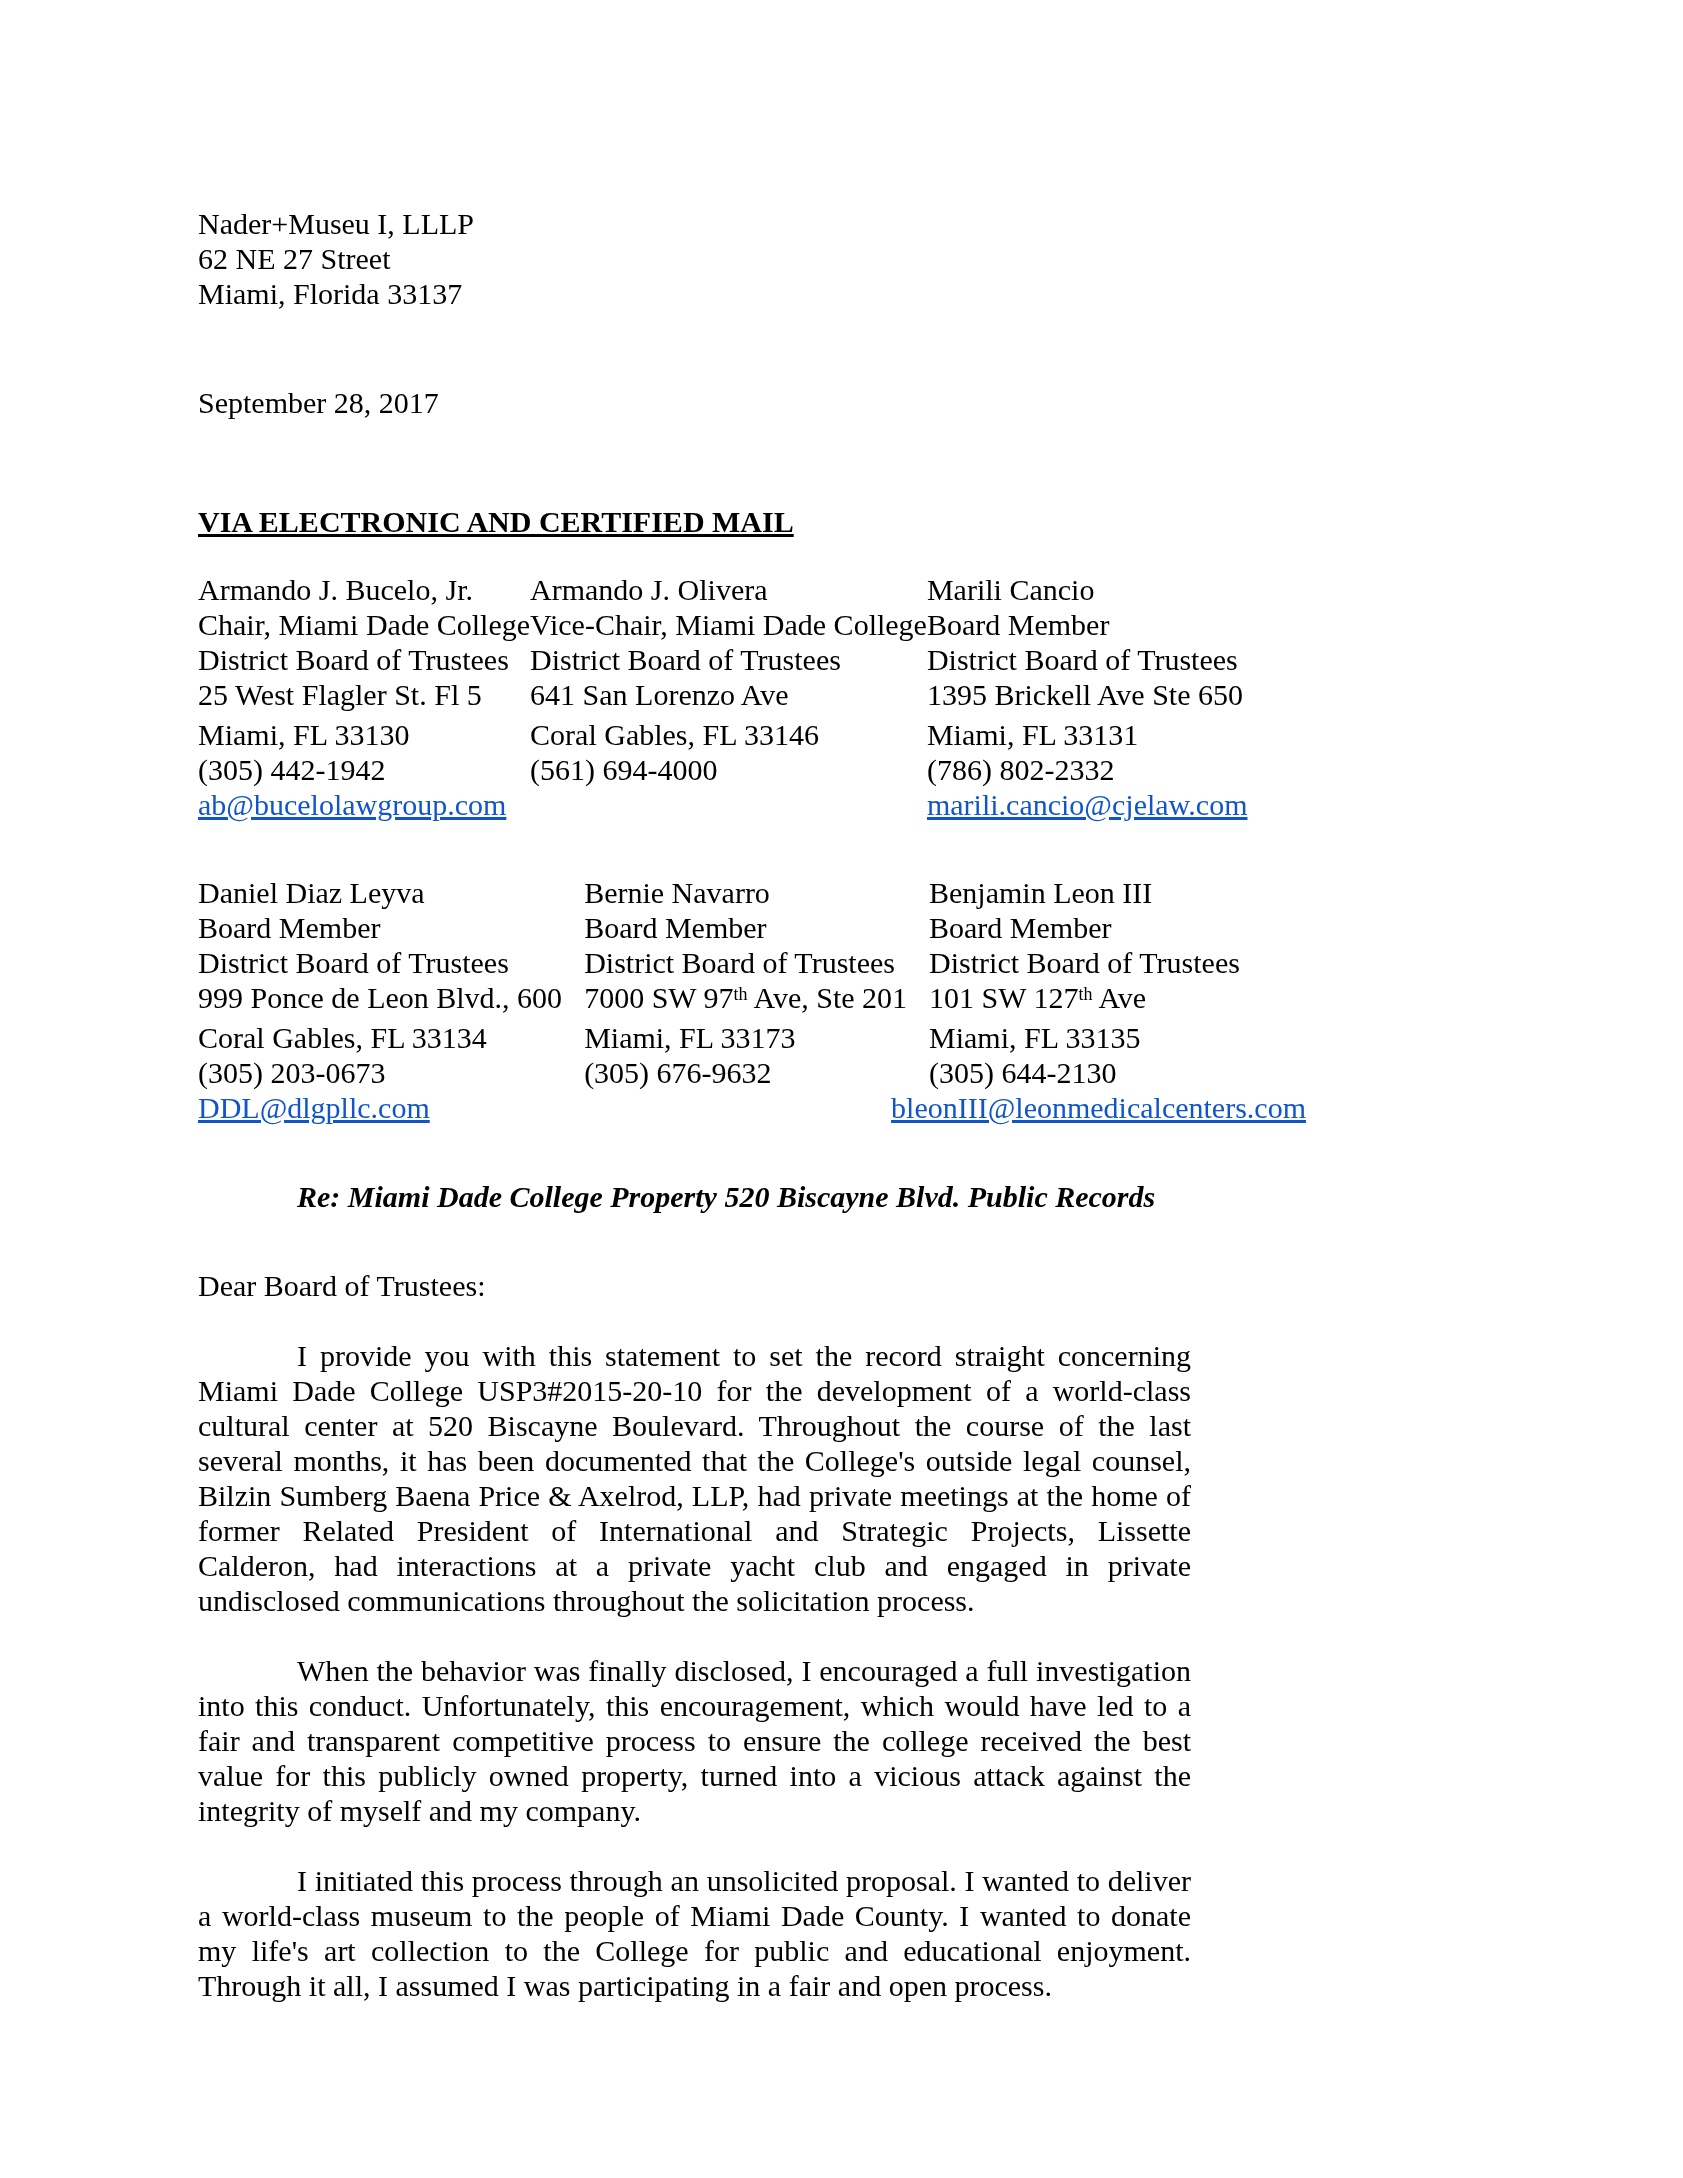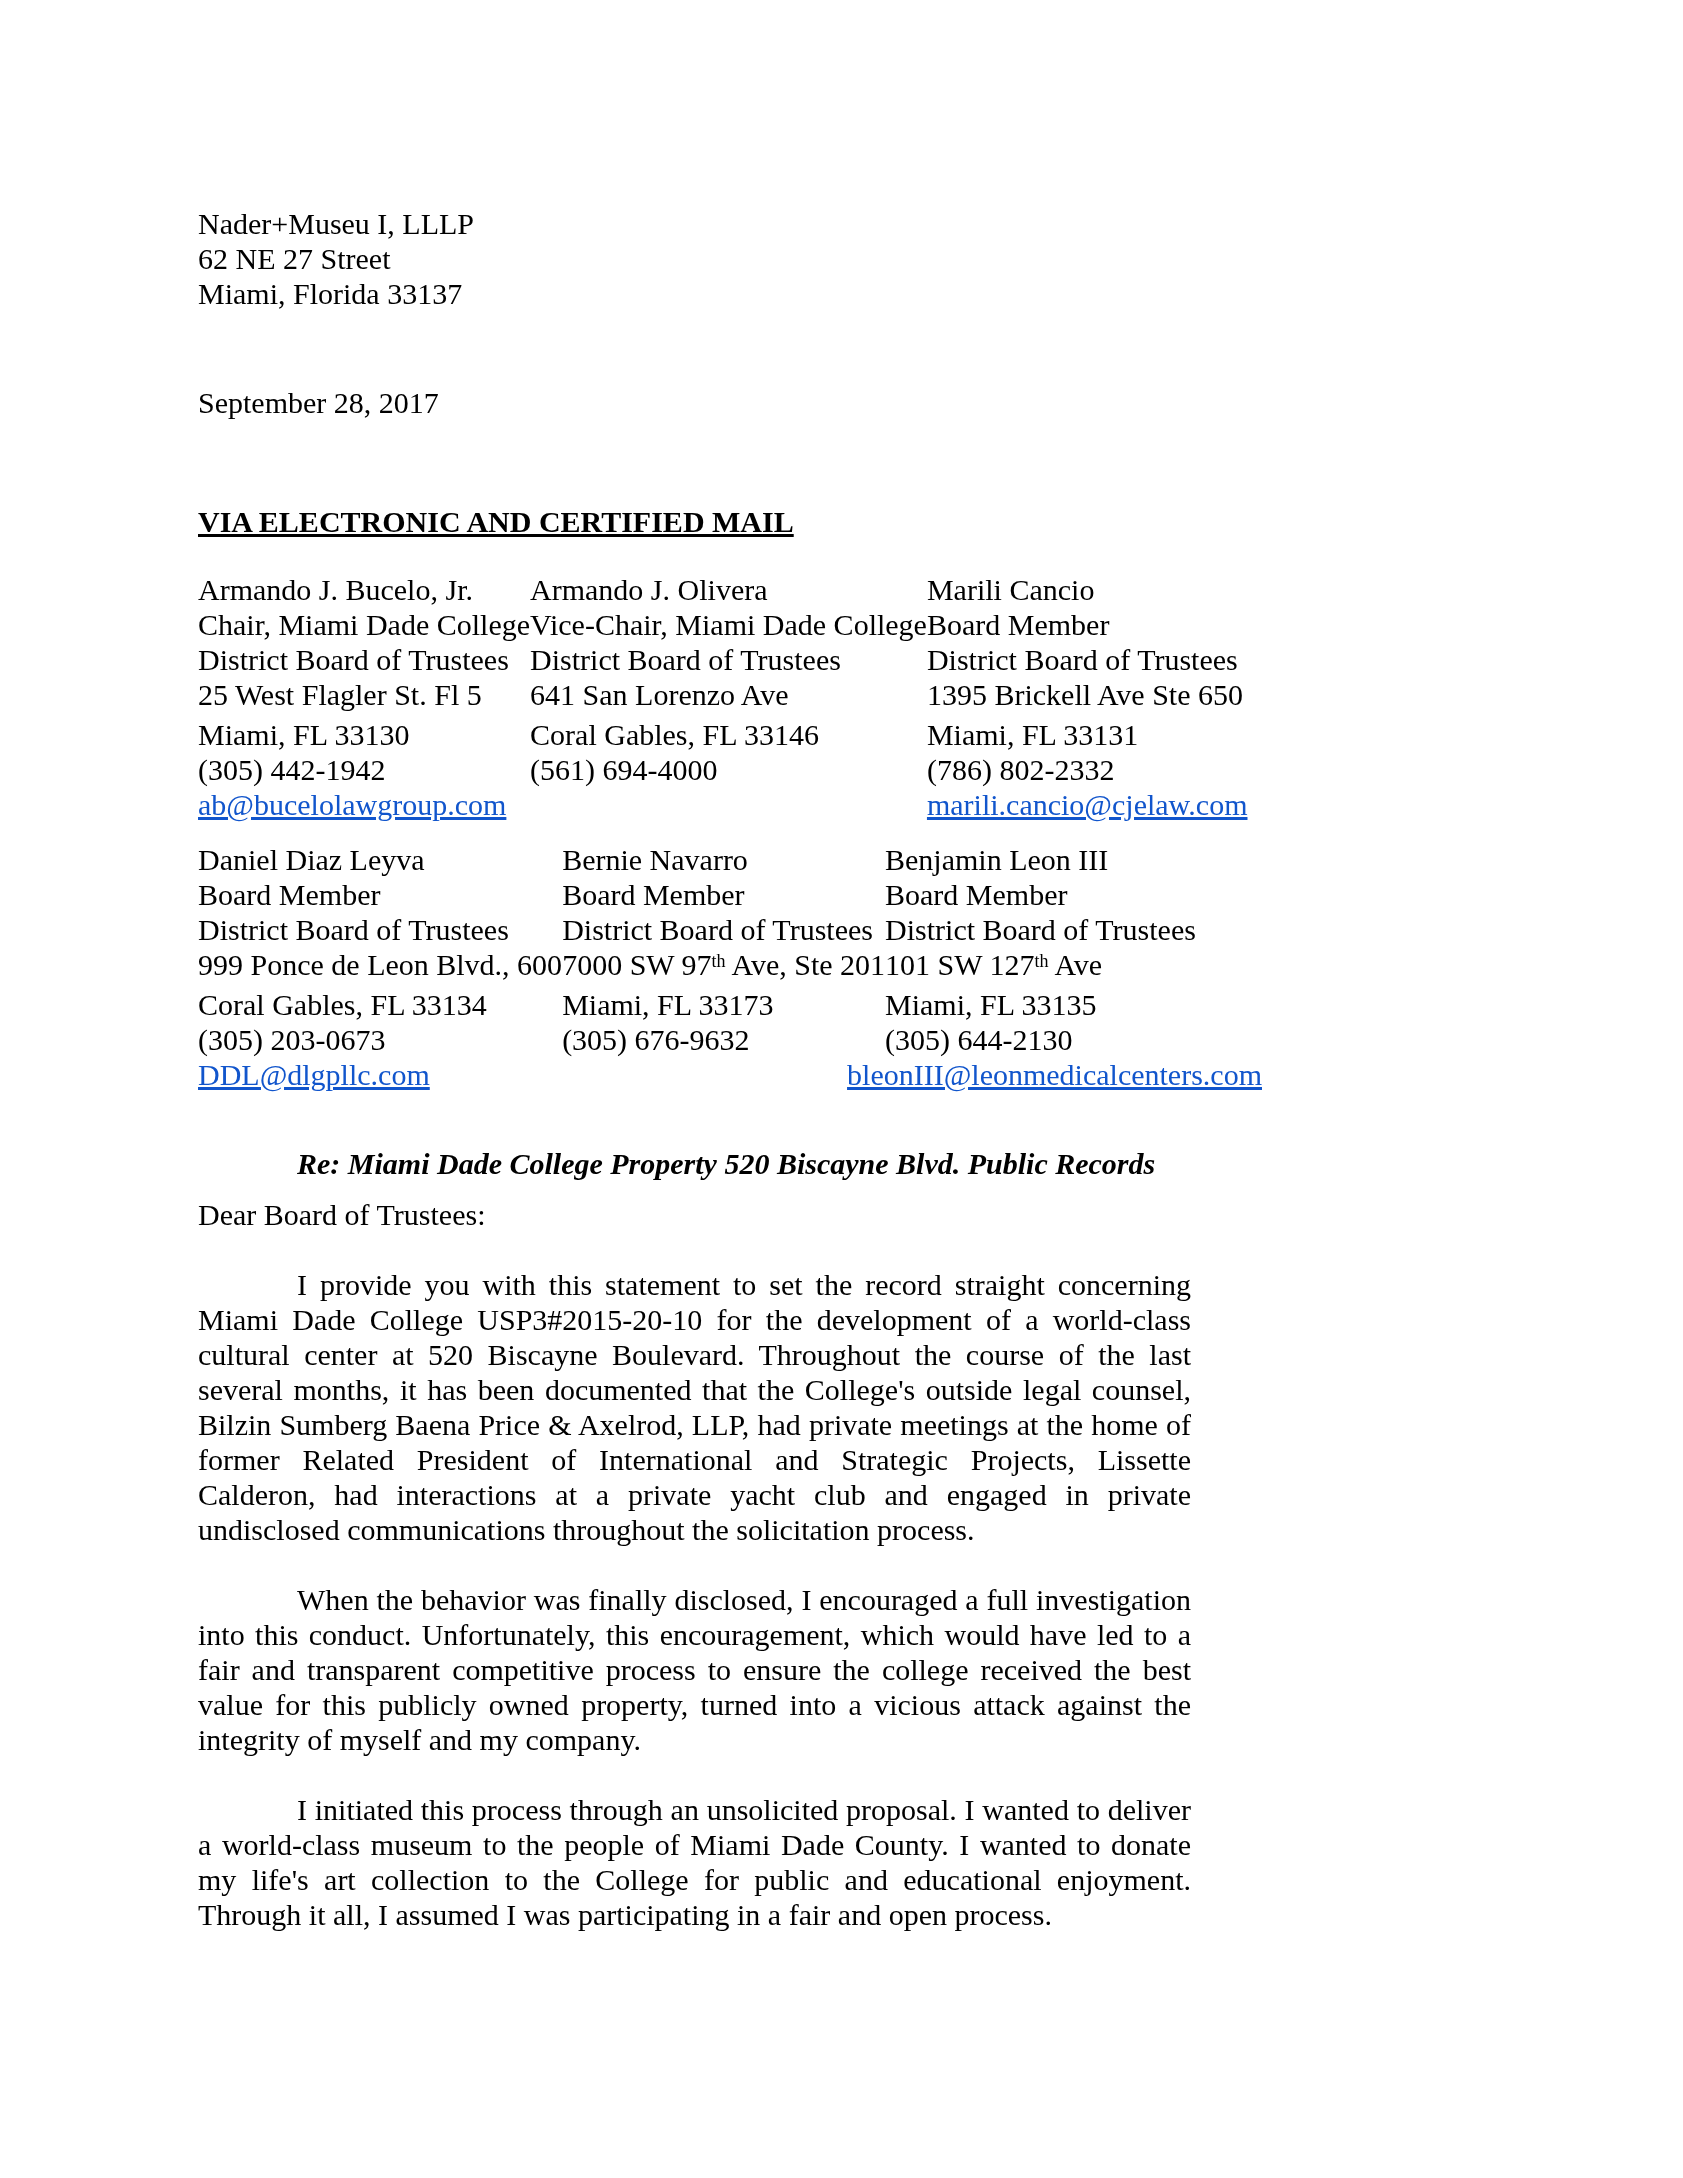--- a/index.html
+++ b/index.html
@@ -32,7 +32,7 @@
   }
   .contact-row { display: flex; }
   .contact-row-1 { margin-top: 33px; }
-  .contact-row-2 { margin-top: 20px; }
+  .contact-row-2 { margin-top: 53px; gap: 22px; }
   .contact-col-1 { width: 396px; }
   .contact-col-2 { width: 490px; }
   .contact-col-3 { width: 401px; }

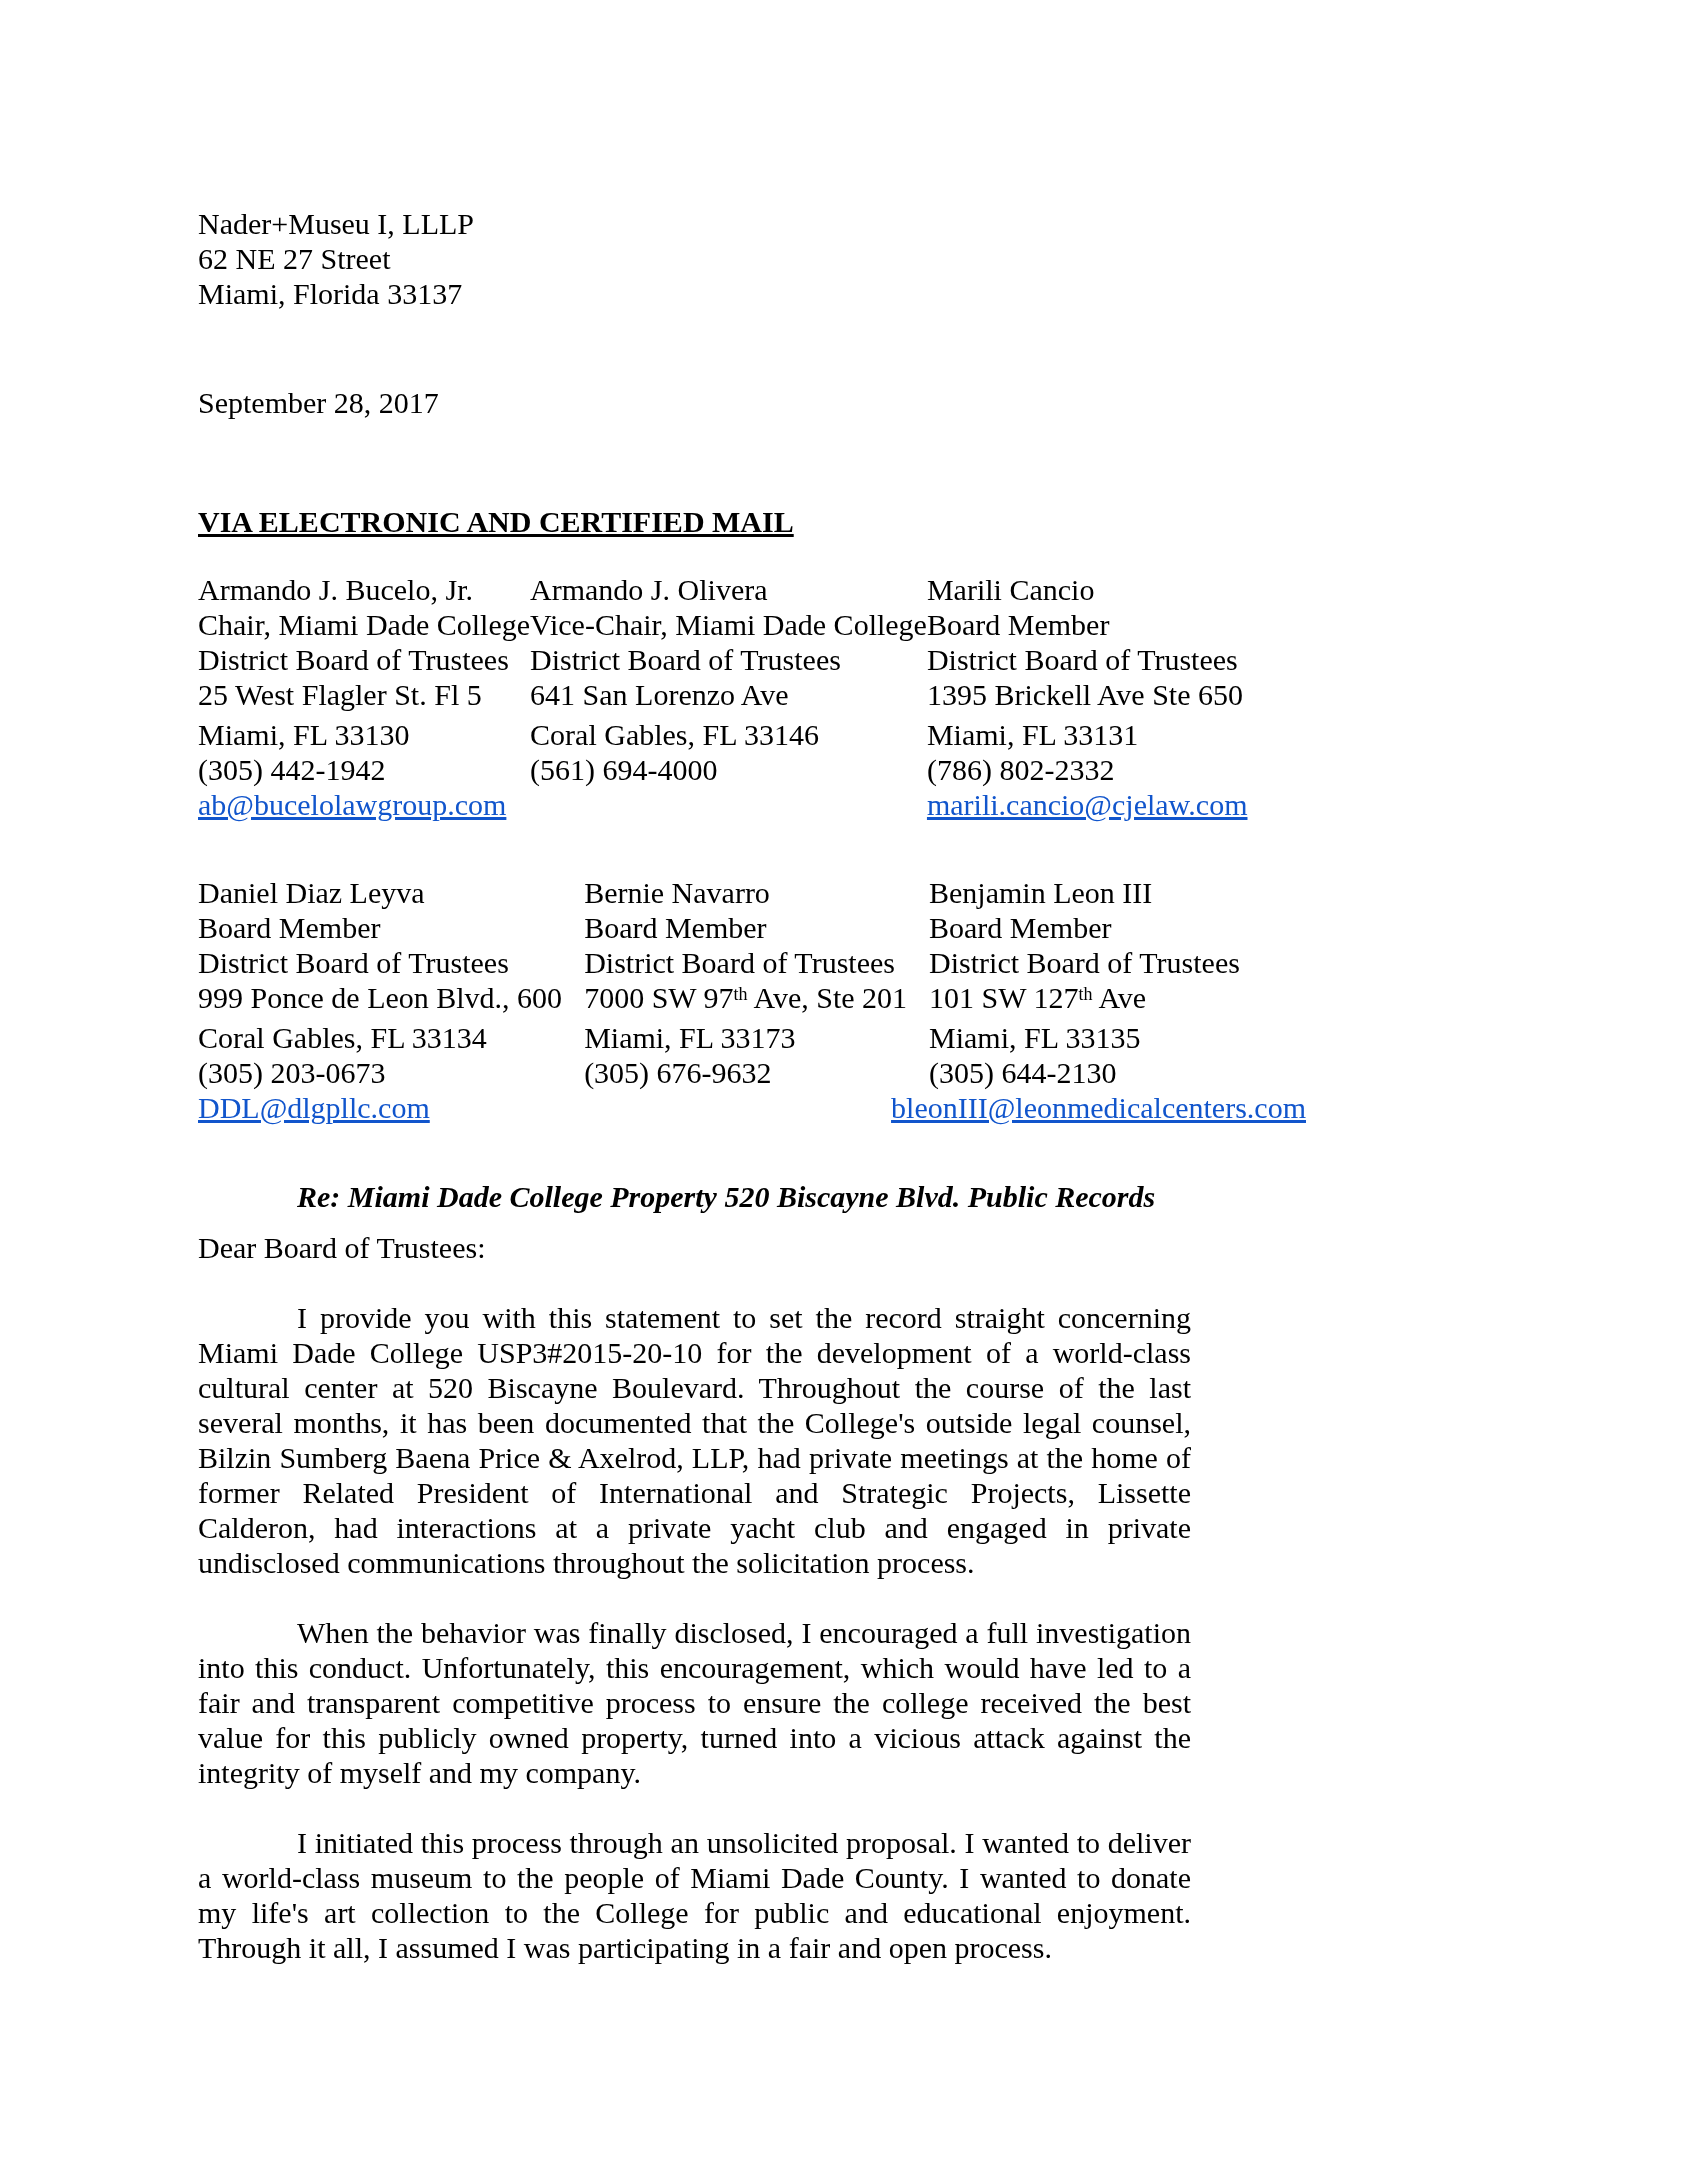--- a/index.html
+++ b/index.html
@@ -55,7 +55,7 @@
     font-weight: bold;
     font-style: italic;
   }
-  .salutation { margin-top: 16px; }
+  .salutation { margin-top: 54px; }
   .body-paragraph {
     margin: 35px 0 0 0;
     text-align: justify;

